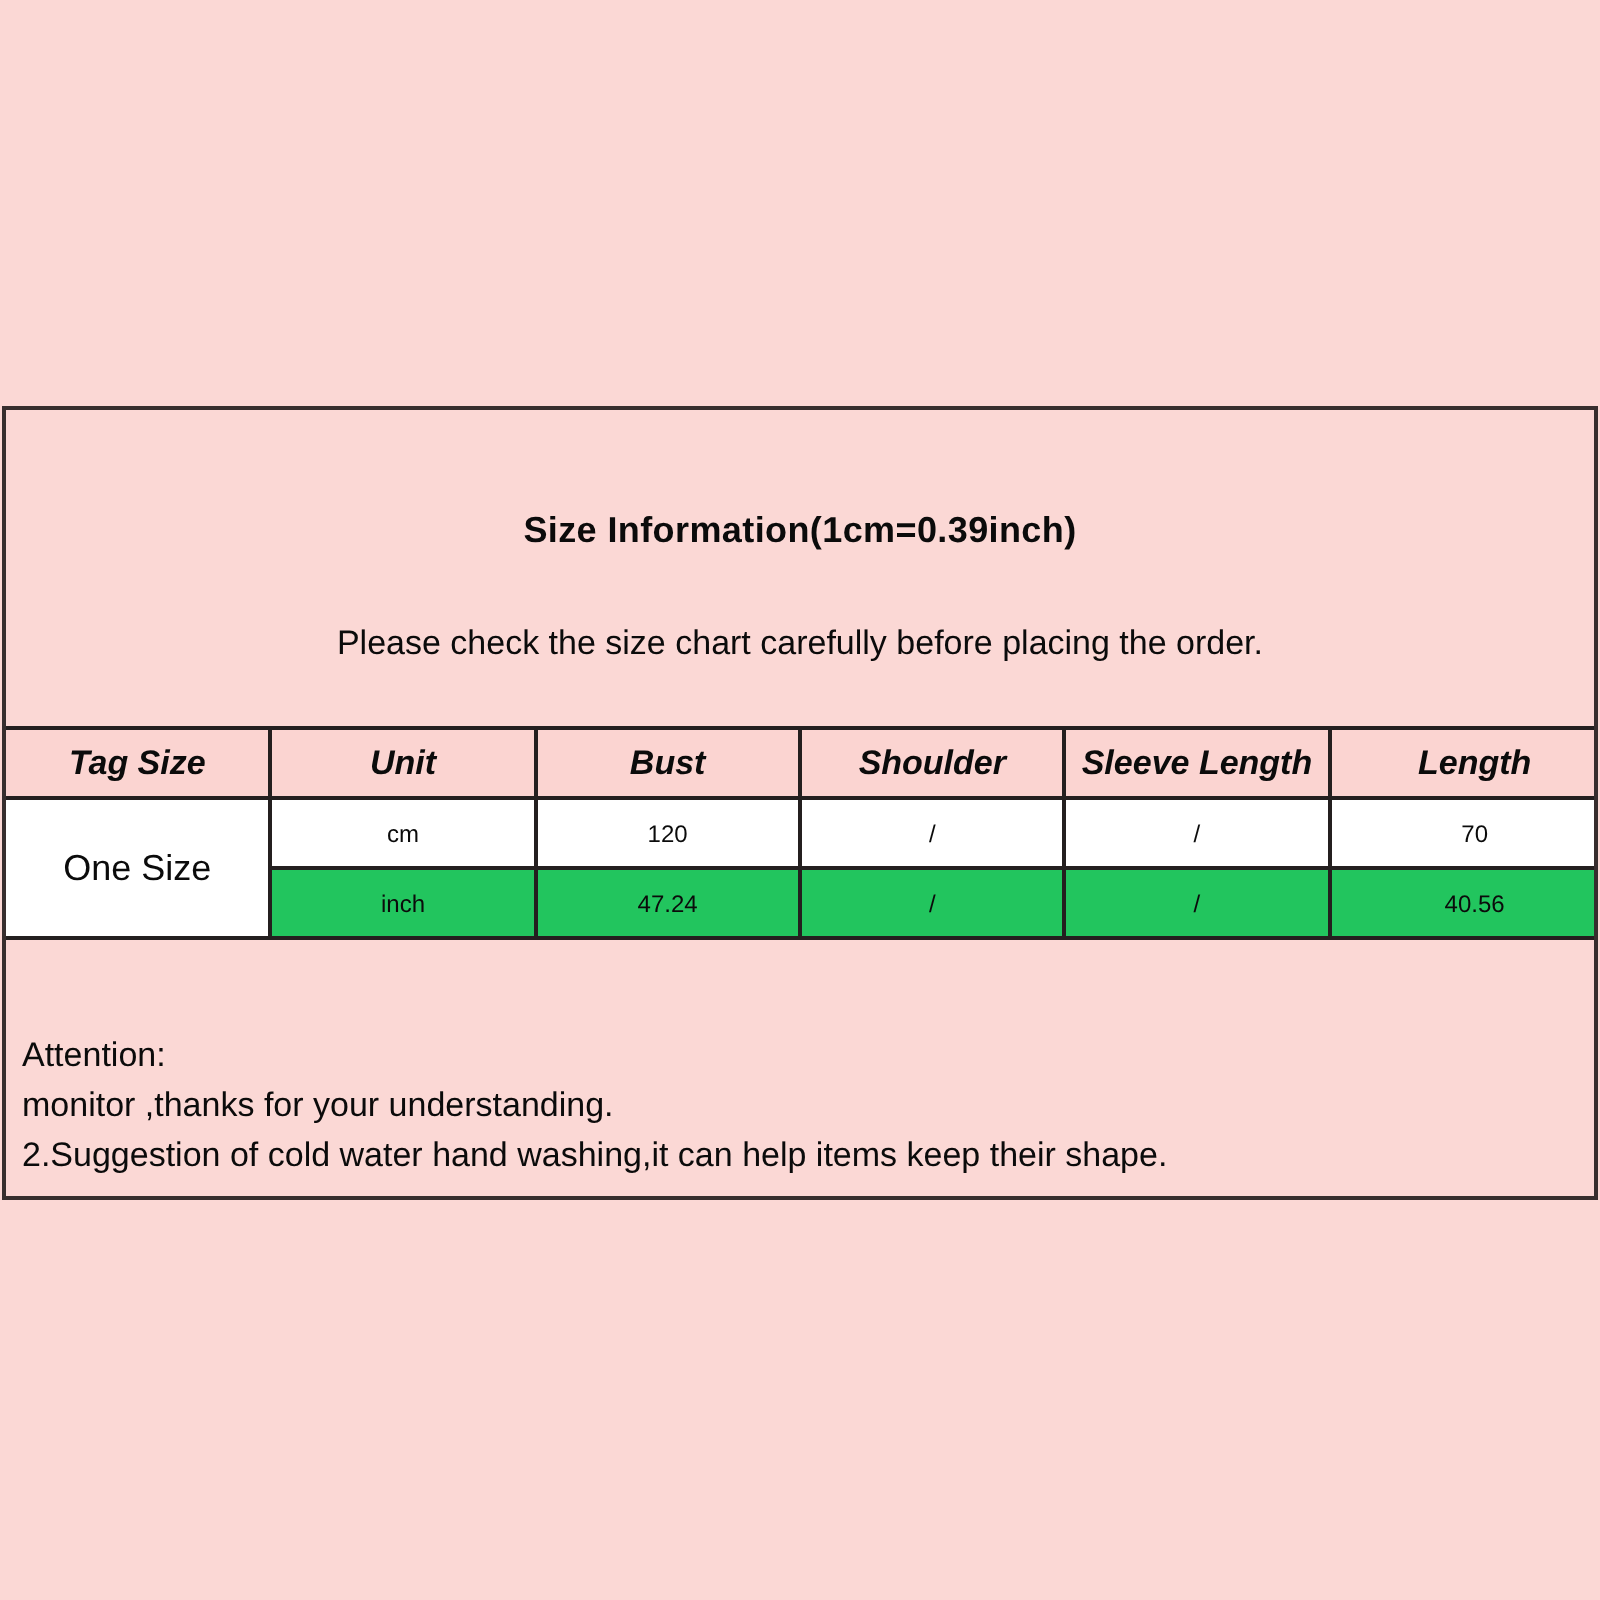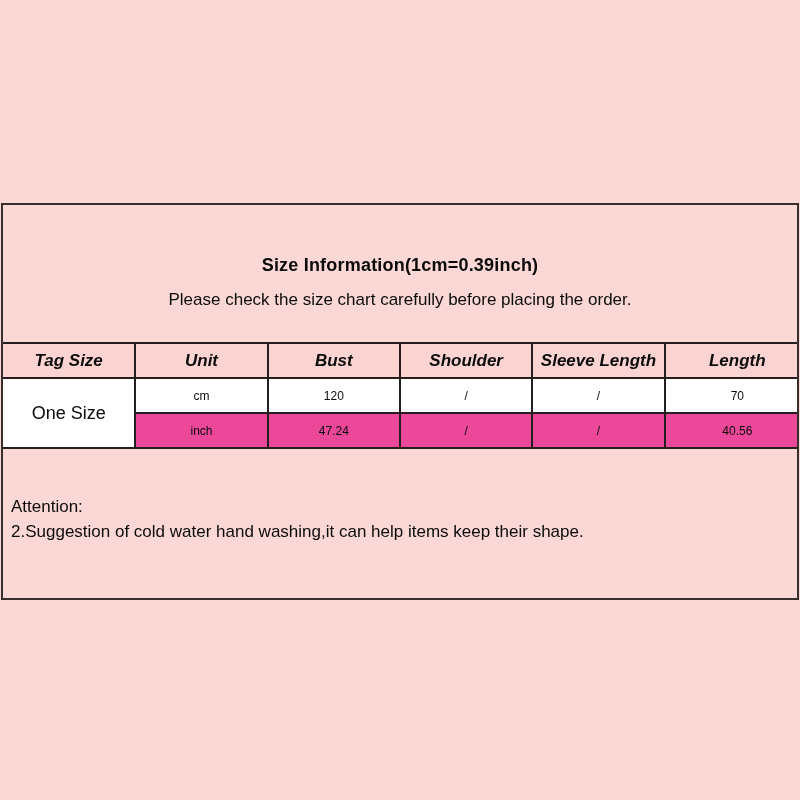--- a/index.html
+++ b/index.html
@@ -23,7 +23,7 @@
     box-sizing: content-box;
   }
   .title-area {
-    height: 137px;
+    height: 158px;
     text-align: center;
     overflow: hidden;
   }

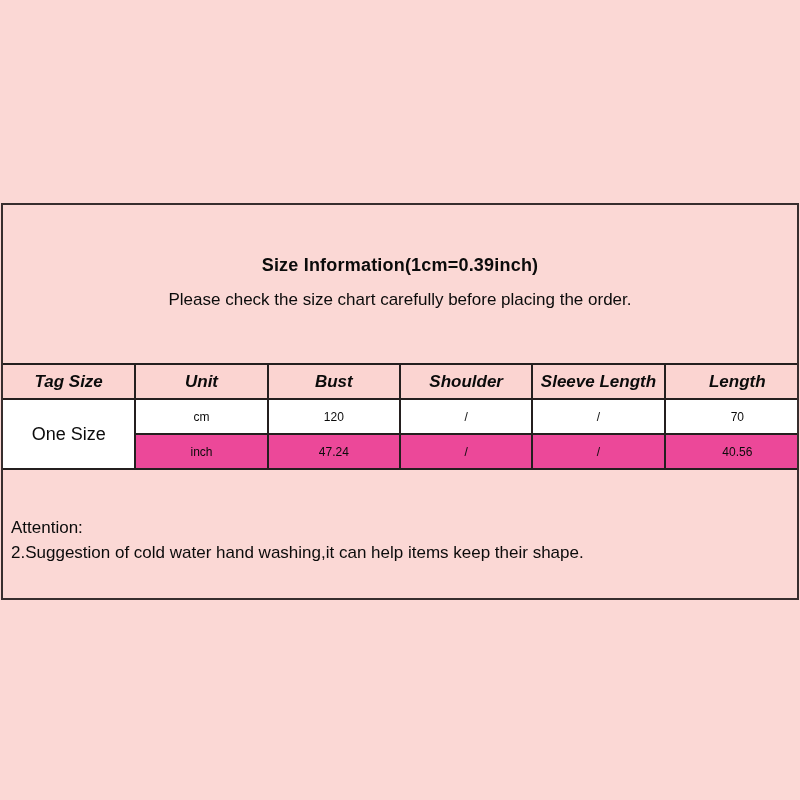--- a/index.html
+++ b/index.html
@@ -34,7 +34,7 @@
     letter-spacing: 0.2px;
   }
   .size-subtitle {
-    margin-top: 14px;
+    margin-top: 36px;
     font-size: 17px;
   }
   table.size-table {

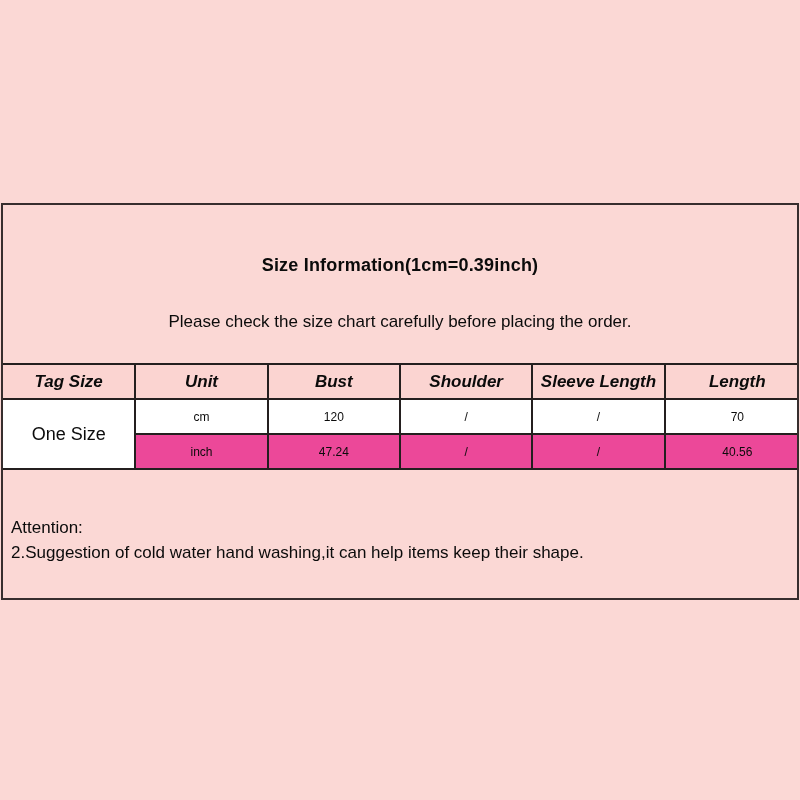--- a/index.html
+++ b/index.html
@@ -61,7 +61,7 @@
     font-style: italic;
   }
   .row-white td { background: #ffffff; }
-  .row-pink td { background: #ec4899; }
+  .row-pink td { background: #22c55e; }
   .tag-cell {
     background: #ffffff !important;
     font-weight: normal;

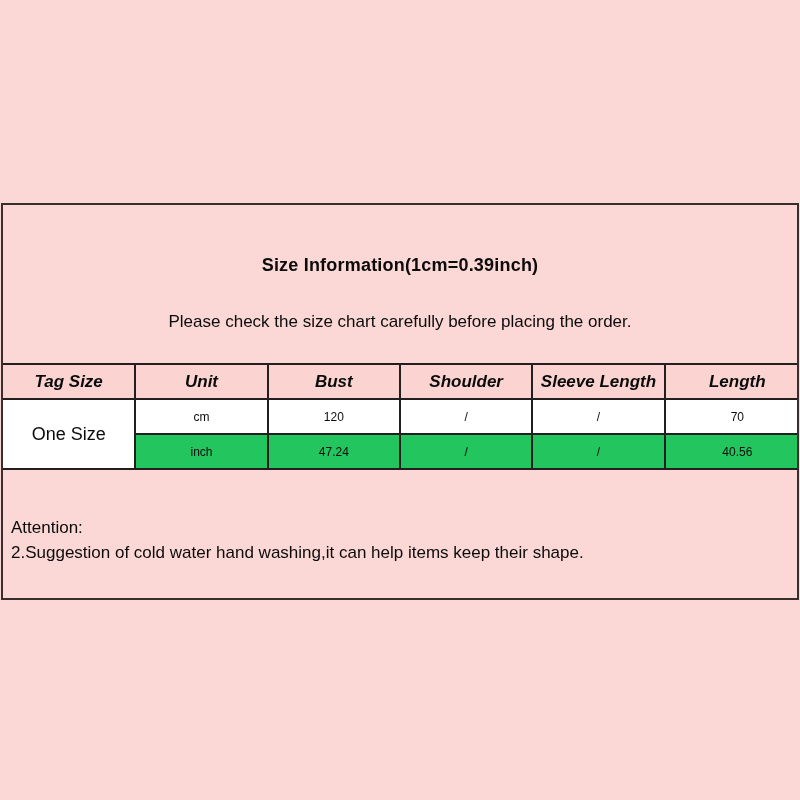--- a/index.html
+++ b/index.html
@@ -116,6 +116,7 @@
 
     <div class="attention-area">
       <div>Attention:</div>
+      <div>monitor ,thanks for your understanding.</div>
       <div>2.Suggestion of cold water hand washing,it can help items keep their shape.</div>
     </div>
 

